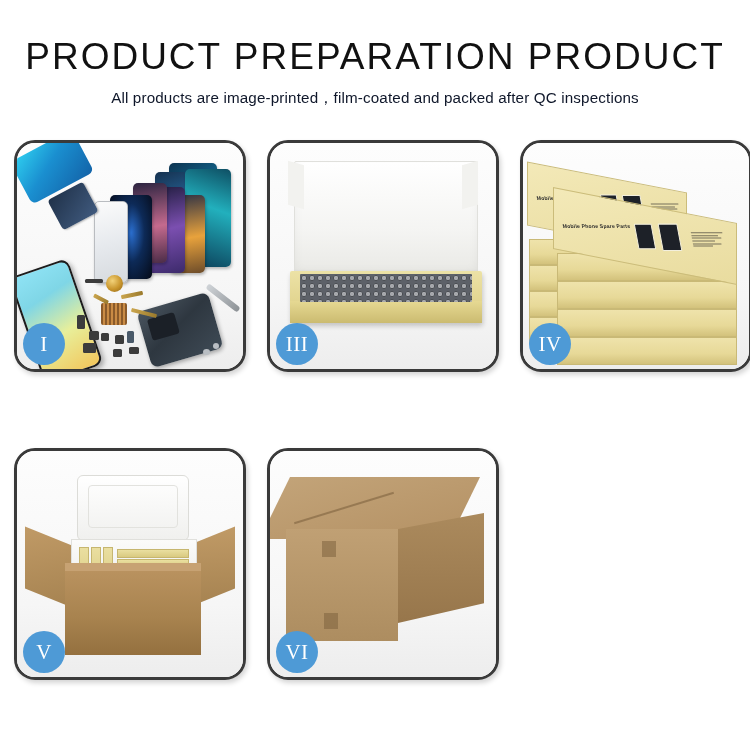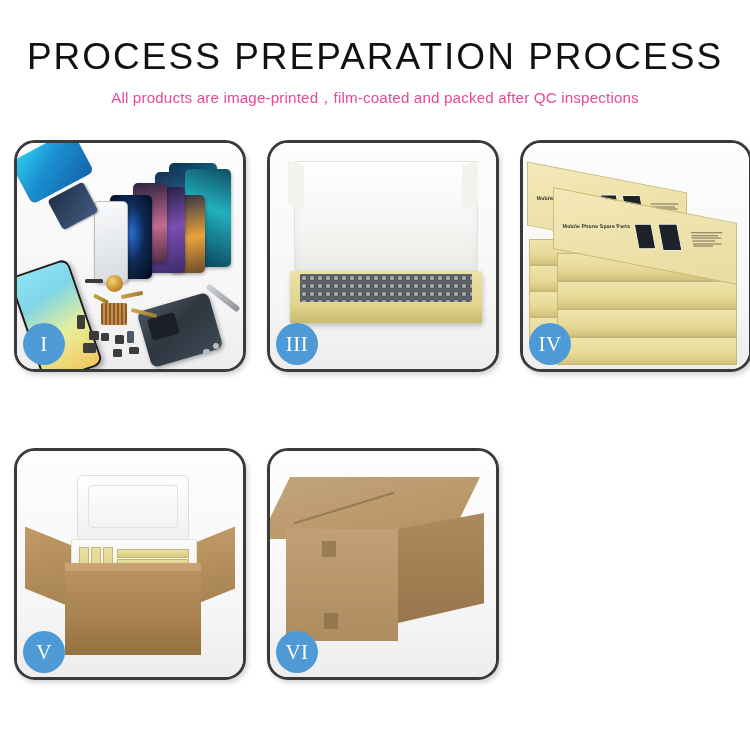--- a/index.html
+++ b/index.html
@@ -286,7 +286,7 @@
 <div class="page">
 
   <div class="header">
-    <div class="title">PROCESS PREPARATION PROCESS</div>
+    <div class="title">PRODUCT PREPARATION PRODUCT</div>
     <div class="subtitle">All products are image-printed，film-coated and packed after QC inspections</div>
   </div>
 

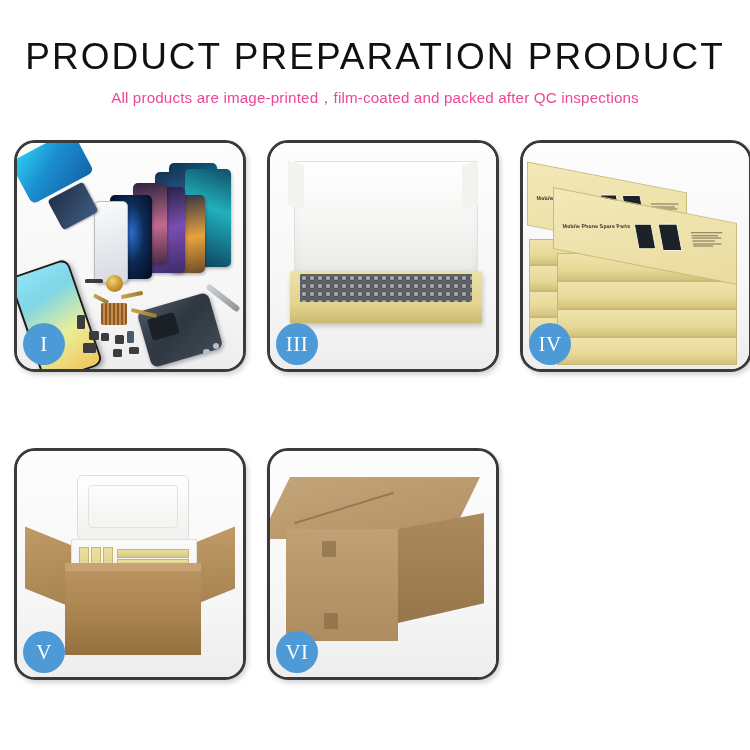--- a/index.html
+++ b/index.html
@@ -26,7 +26,7 @@
     font-family: "Liberation Sans", sans-serif;
     font-size: 15.2px;
     font-weight: 400;
-    color: #ec4899;
+    color: #0f172a;
     letter-spacing: 0.15px;
     margin-top: 11px;
     white-space: nowrap;

